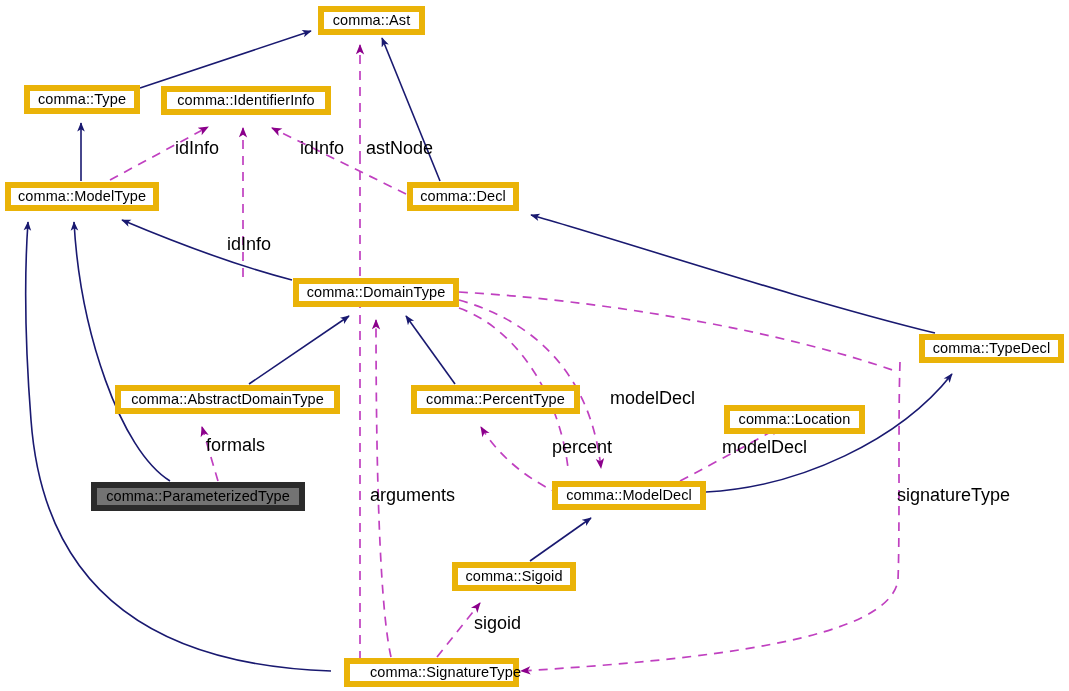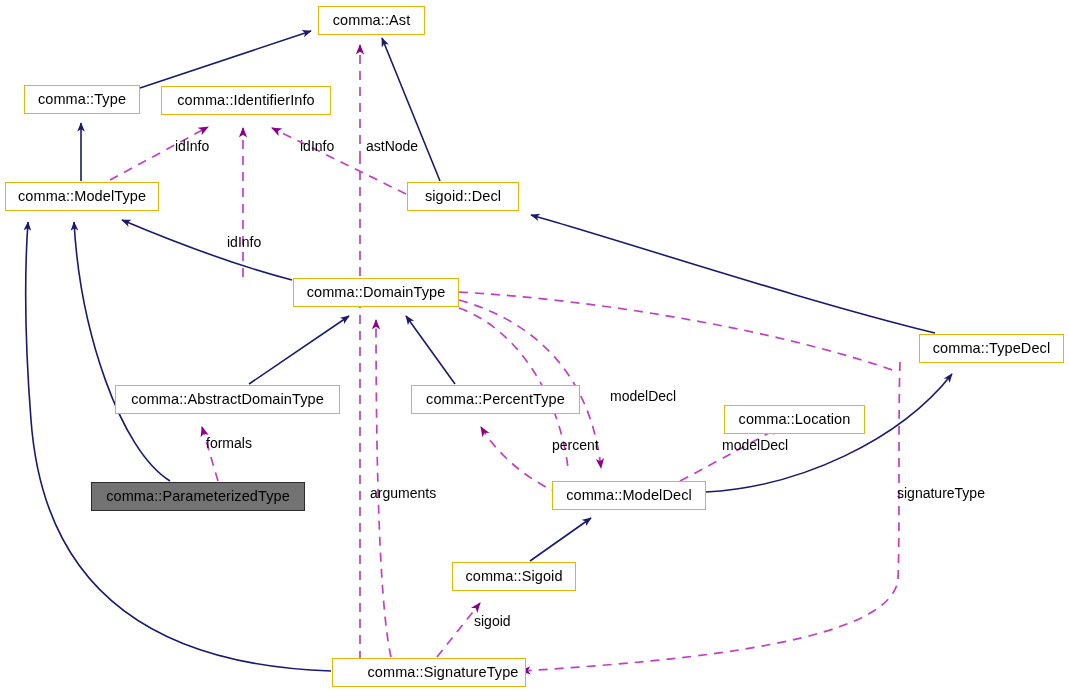--- a/index.html
+++ b/index.html
@@ -25,7 +25,7 @@
   .node {
     position: absolute;
     box-sizing: border-box;
-    border: 1px solid #eab308;
+    border: 6px solid #eab308;
     background: #ffffff;
     color: #000000;
     font-size: 14.5px;

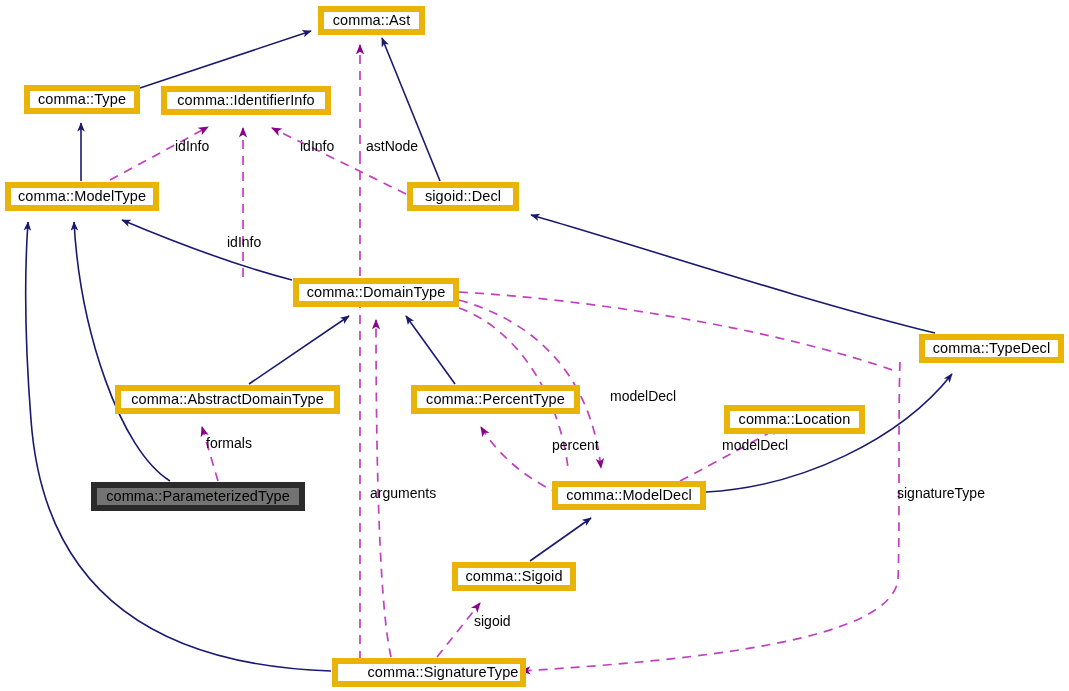--- a/index.html
+++ b/index.html
@@ -44,7 +44,7 @@
   .edge-label {
     position: absolute;
     font-family: "Liberation Sans", sans-serif;
-    font-size: 14px;
+    font-size: 18px;
     color: #000000;
     line-height: 1;
     white-space: nowrap;

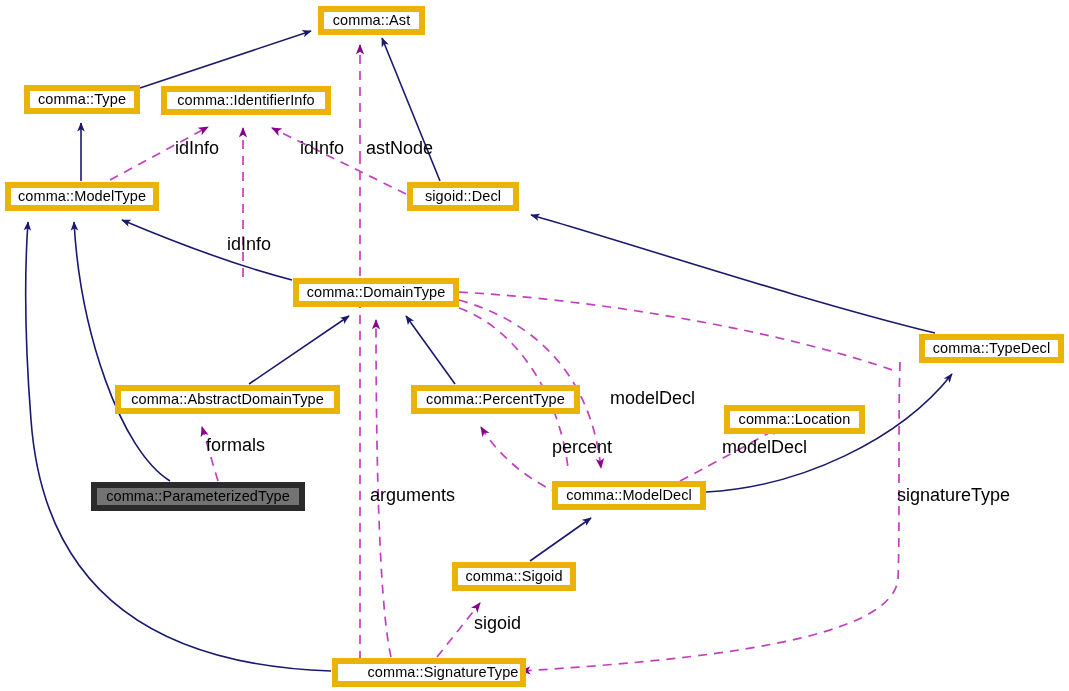--- a/index.html
+++ b/index.html
@@ -179,7 +179,7 @@
   </div>
 
   <div class="node" style="left:407px; top:182px; width:112px; height:29px;">
-    <span>sigoid::Decl</span>
+    <span>comma::Decl</span>
   </div>
 
   <div class="node" style="left:293px; top:278px; width:166px; height:29px;">

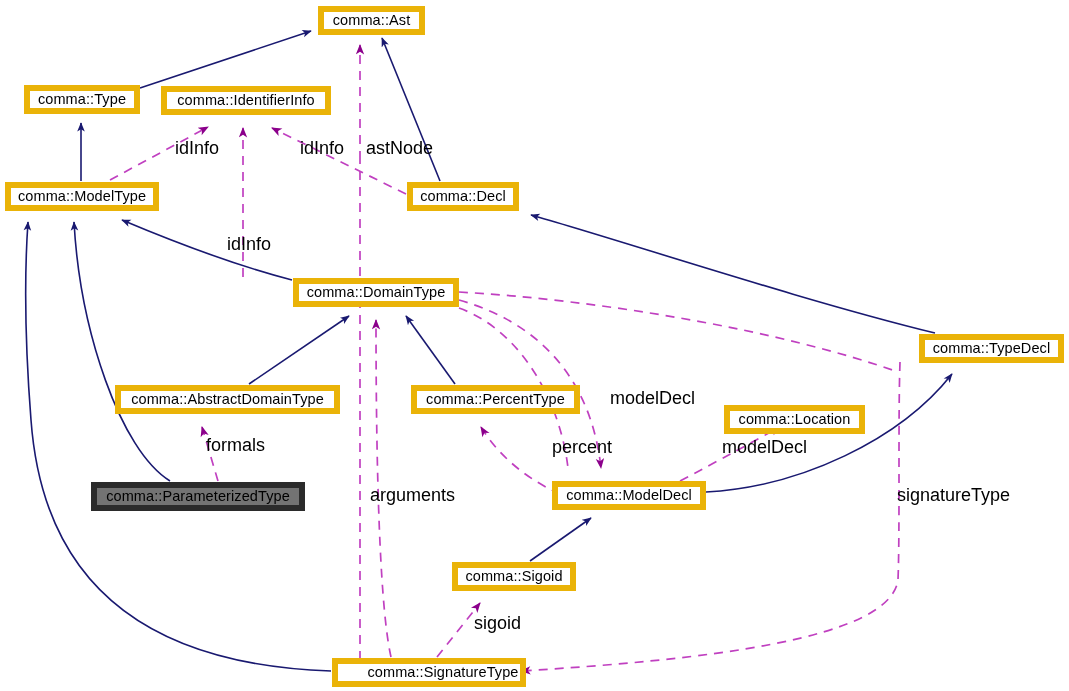--- a/index.html
+++ b/index.html
@@ -214,7 +214,7 @@
     <span>comma::Sigoid</span>
   </div>
 
-  <div class="node" style="left:332px; top:658px; width:194px; height:29px;padding-left:28px;">
+  <div class="node" style="left:344px; top:658px; width:175px; height:29px;padding-left:28px;">
     <span>comma::SignatureType</span>
   </div>
 

